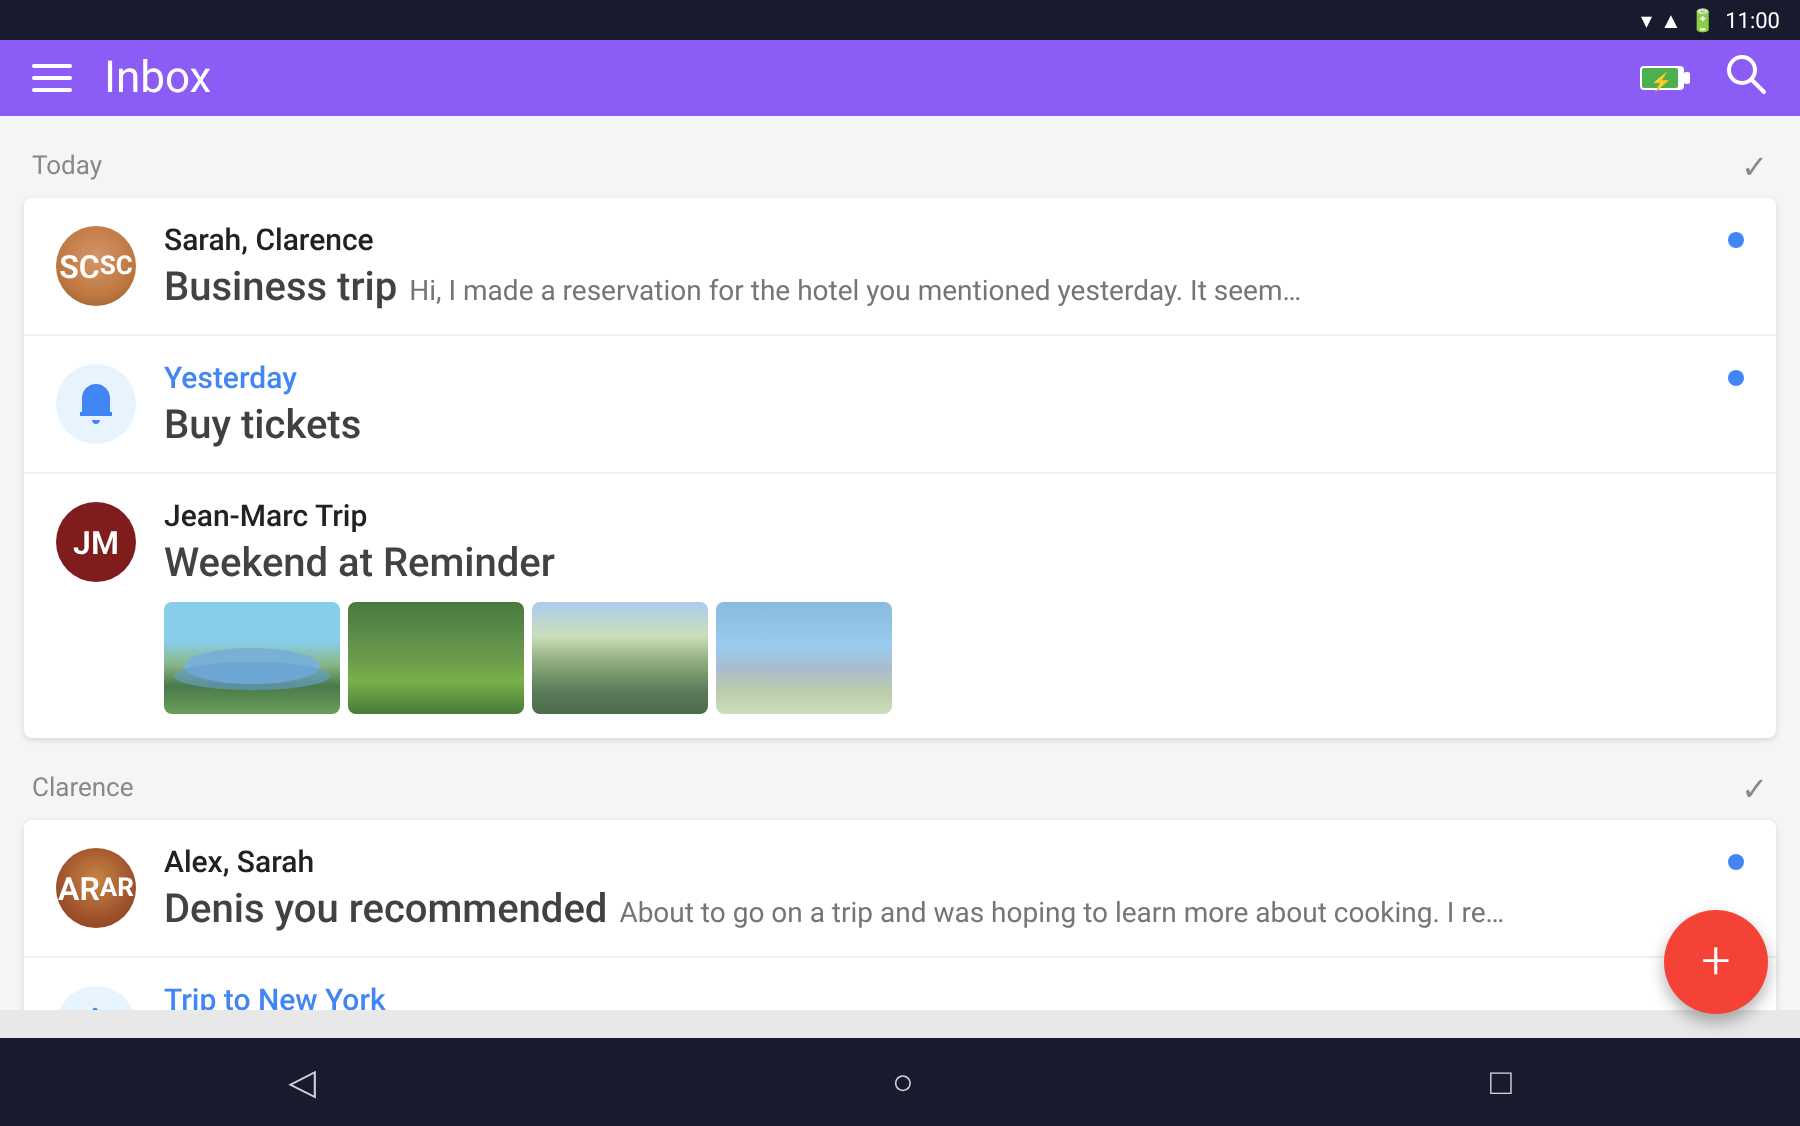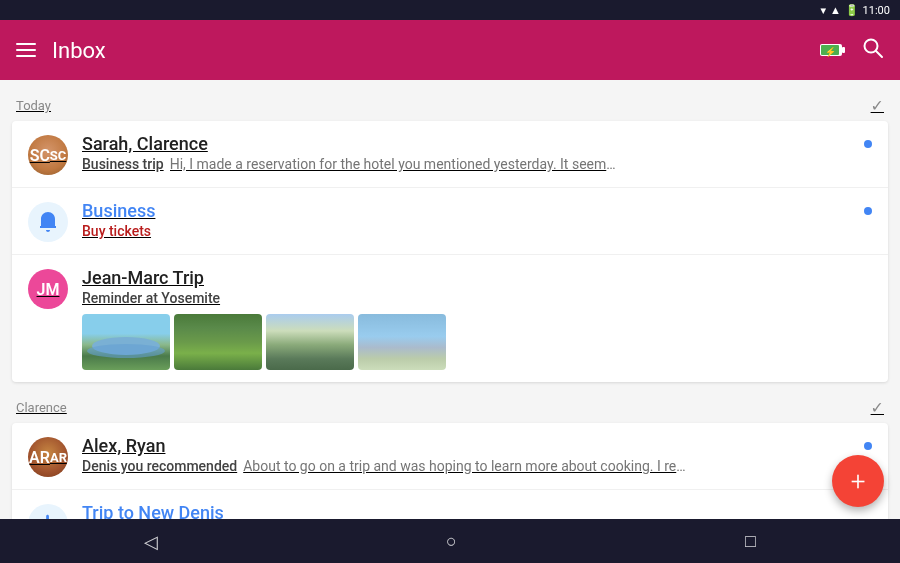--- a/index.html
+++ b/index.html
@@ -32,8 +32,8 @@
 
     
     .app-bar {
-      background: #be185d;
-      height: 60px;
+      background: #8b5cf6;
+      height: 38px;
       display: flex;
       align-items: center;
       padding: 0 16px;

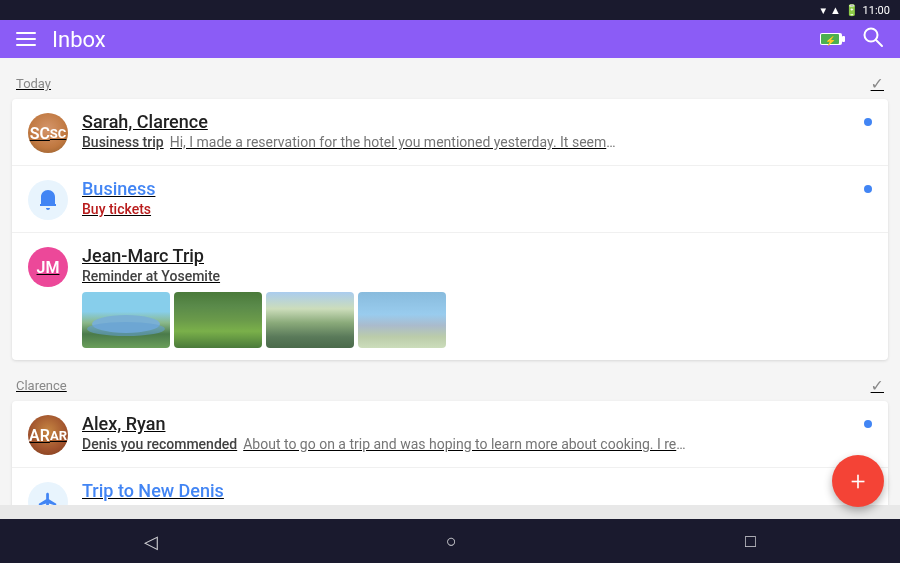--- a/index.html
+++ b/index.html
@@ -84,7 +84,6 @@
     
     .section {
       margin-bottom: 8px;
-      text-decoration: underline;
     }
     .section-header {
       display: flex;

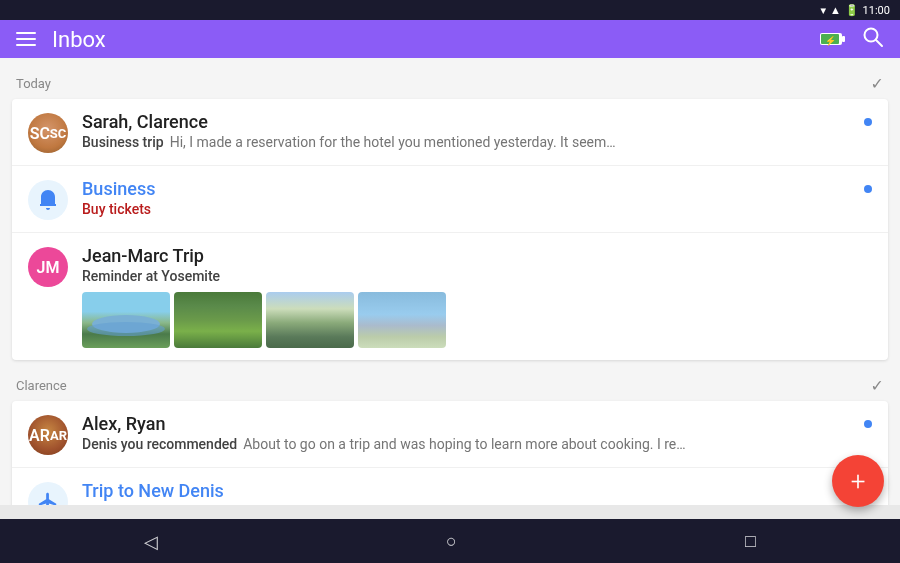--- a/index.html
+++ b/index.html
@@ -158,7 +158,7 @@
       margin-bottom: 2px;
     }
     .sender-name {
-      font-size: 18px;
+      font-size: 15px;
       font-weight: 500;
       color: #212121;
     }

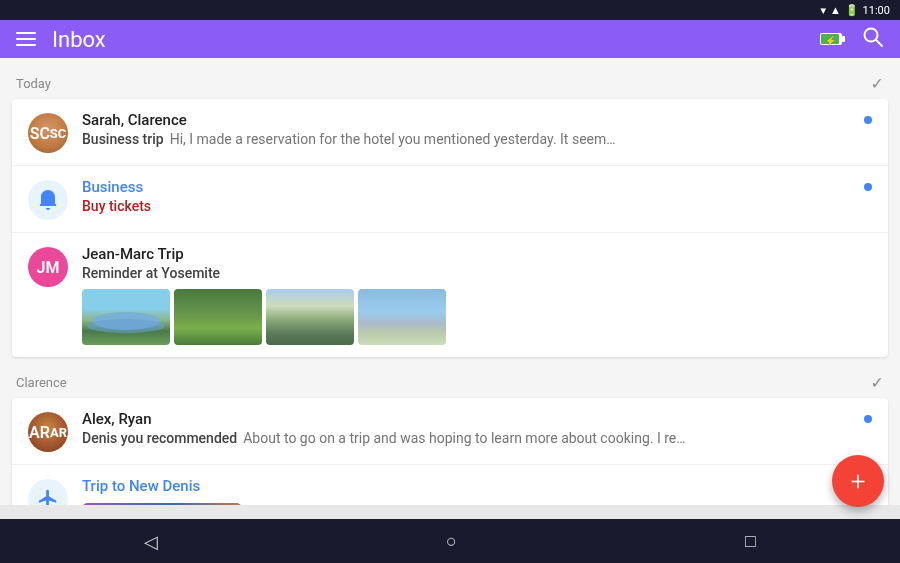--- a/index.html
+++ b/index.html
@@ -176,7 +176,7 @@
       gap: 6px;
     }
     .subject {
-      font-size: 14px;
+      font-size: 20px;
       font-weight: 500;
       color: #424242;
       flex-shrink: 0;

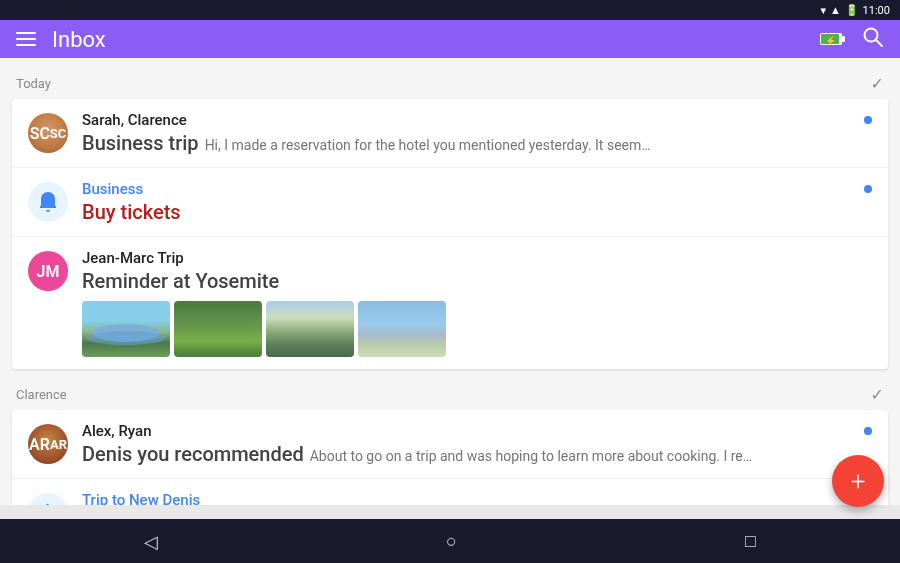--- a/index.html
+++ b/index.html
@@ -410,7 +410,7 @@
         </div>
         <div class="email-content">
           <div class="email-header-row">
-            <span class="sender-name reminder-sender">Business</span>
+            <span class="sender-name reminder-sender">Yesterday</span>
             <div class="bundle-indicator"></div>
           </div>
           <div class="email-subject-row">

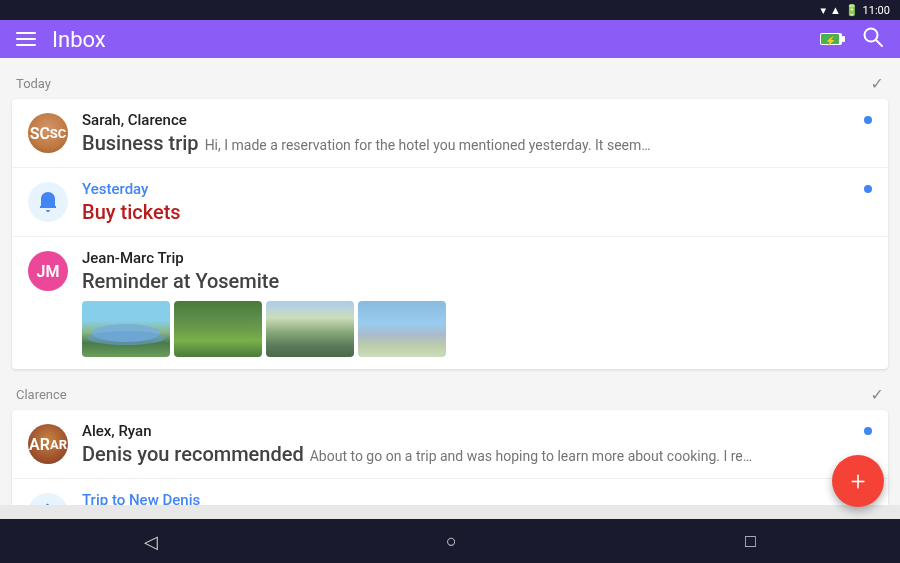--- a/index.html
+++ b/index.html
@@ -196,7 +196,7 @@
       font-weight: 500;
     }
     .reminder-subject {
-      color: #b91c1c;
+      color: #404040;
     }
 
     

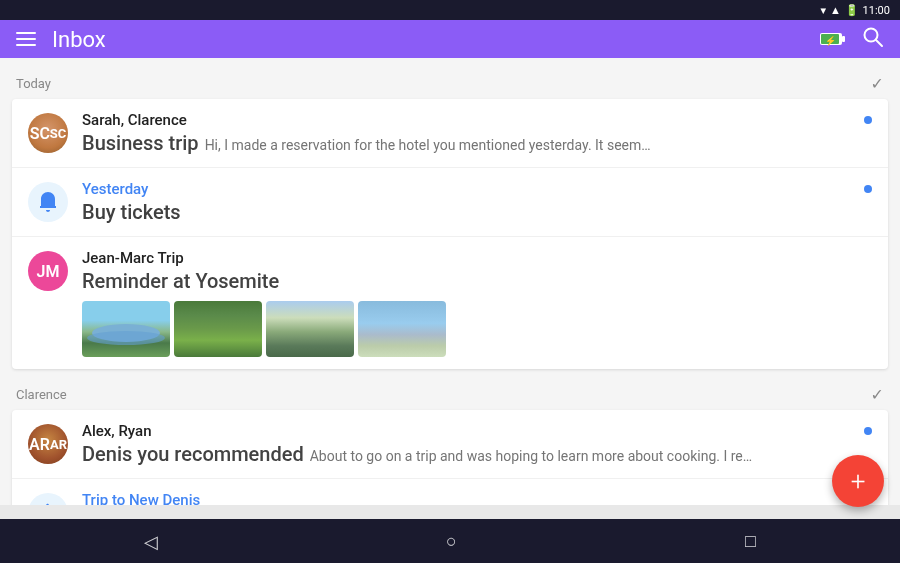--- a/index.html
+++ b/index.html
@@ -420,7 +420,7 @@
       </div>
 
       <div class="email-row" style="flex-direction:row; align-items:flex-start;">
-        <div class="avatar jean-avatar person-avatar" style="background:#ec4899; margin-top:2px;">JM</div>
+        <div class="avatar jean-avatar person-avatar" style="background:#7f1d1d; margin-top:2px;">JM</div>
         <div class="email-content">
           <div class="email-header-row">
             <span class="sender-name">Jean-Marc Trip</span>

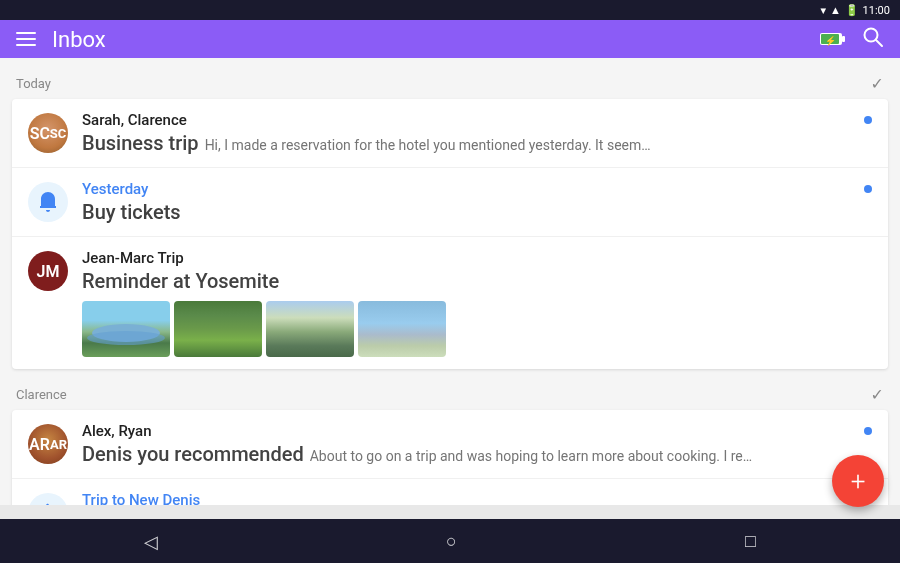--- a/index.html
+++ b/index.html
@@ -426,7 +426,7 @@
             <span class="sender-name">Jean-Marc Trip</span>
           </div>
           <div class="email-subject-row">
-            <span class="subject">Reminder at Yosemite</span>
+            <span class="subject">Weekend at Reminder</span>
           </div>
           <div class="image-strip">
             <div class="thumb">

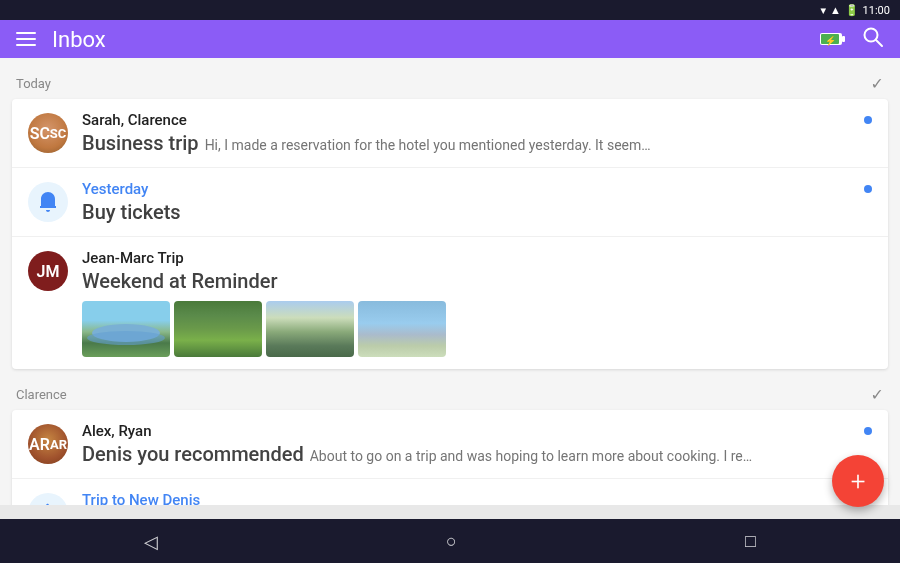--- a/index.html
+++ b/index.html
@@ -461,7 +461,7 @@
         <div class="avatar alex-avatar person-avatar" style="background:radial-gradient(circle at 50% 40%,#c68642 0%,#a0522d 60%,#7a3a1a 100%);">AR</div>
         <div class="email-content">
           <div class="email-header-row">
-            <span class="sender-name">Alex, Ryan</span>
+            <span class="sender-name">Alex, Sarah</span>
             <div class="bundle-indicator"></div>
           </div>
           <div class="email-subject-row">

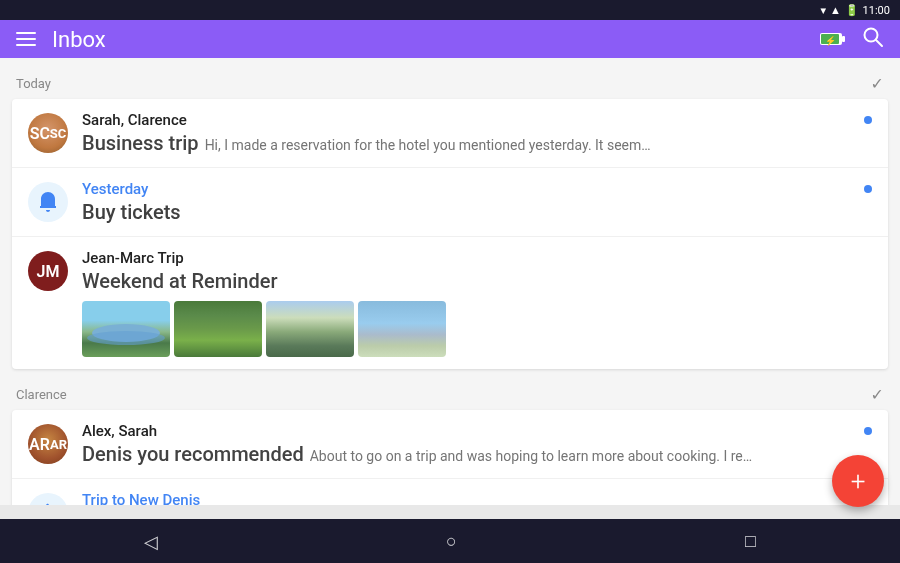--- a/index.html
+++ b/index.html
@@ -479,7 +479,7 @@
         </div>
         <div class="email-content">
           <div class="email-header-row">
-            <span class="sender-name reminder-sender">Trip to New Denis</span>
+            <span class="sender-name reminder-sender">Trip to New York</span>
           </div>
           <div class="trip-card">
             <div class="trip-card-bg" style="background:linear-gradient(135deg,#9b59b6 0%,#3a6db0 40%,#e67e22 80%,#f39c12 100%);">

